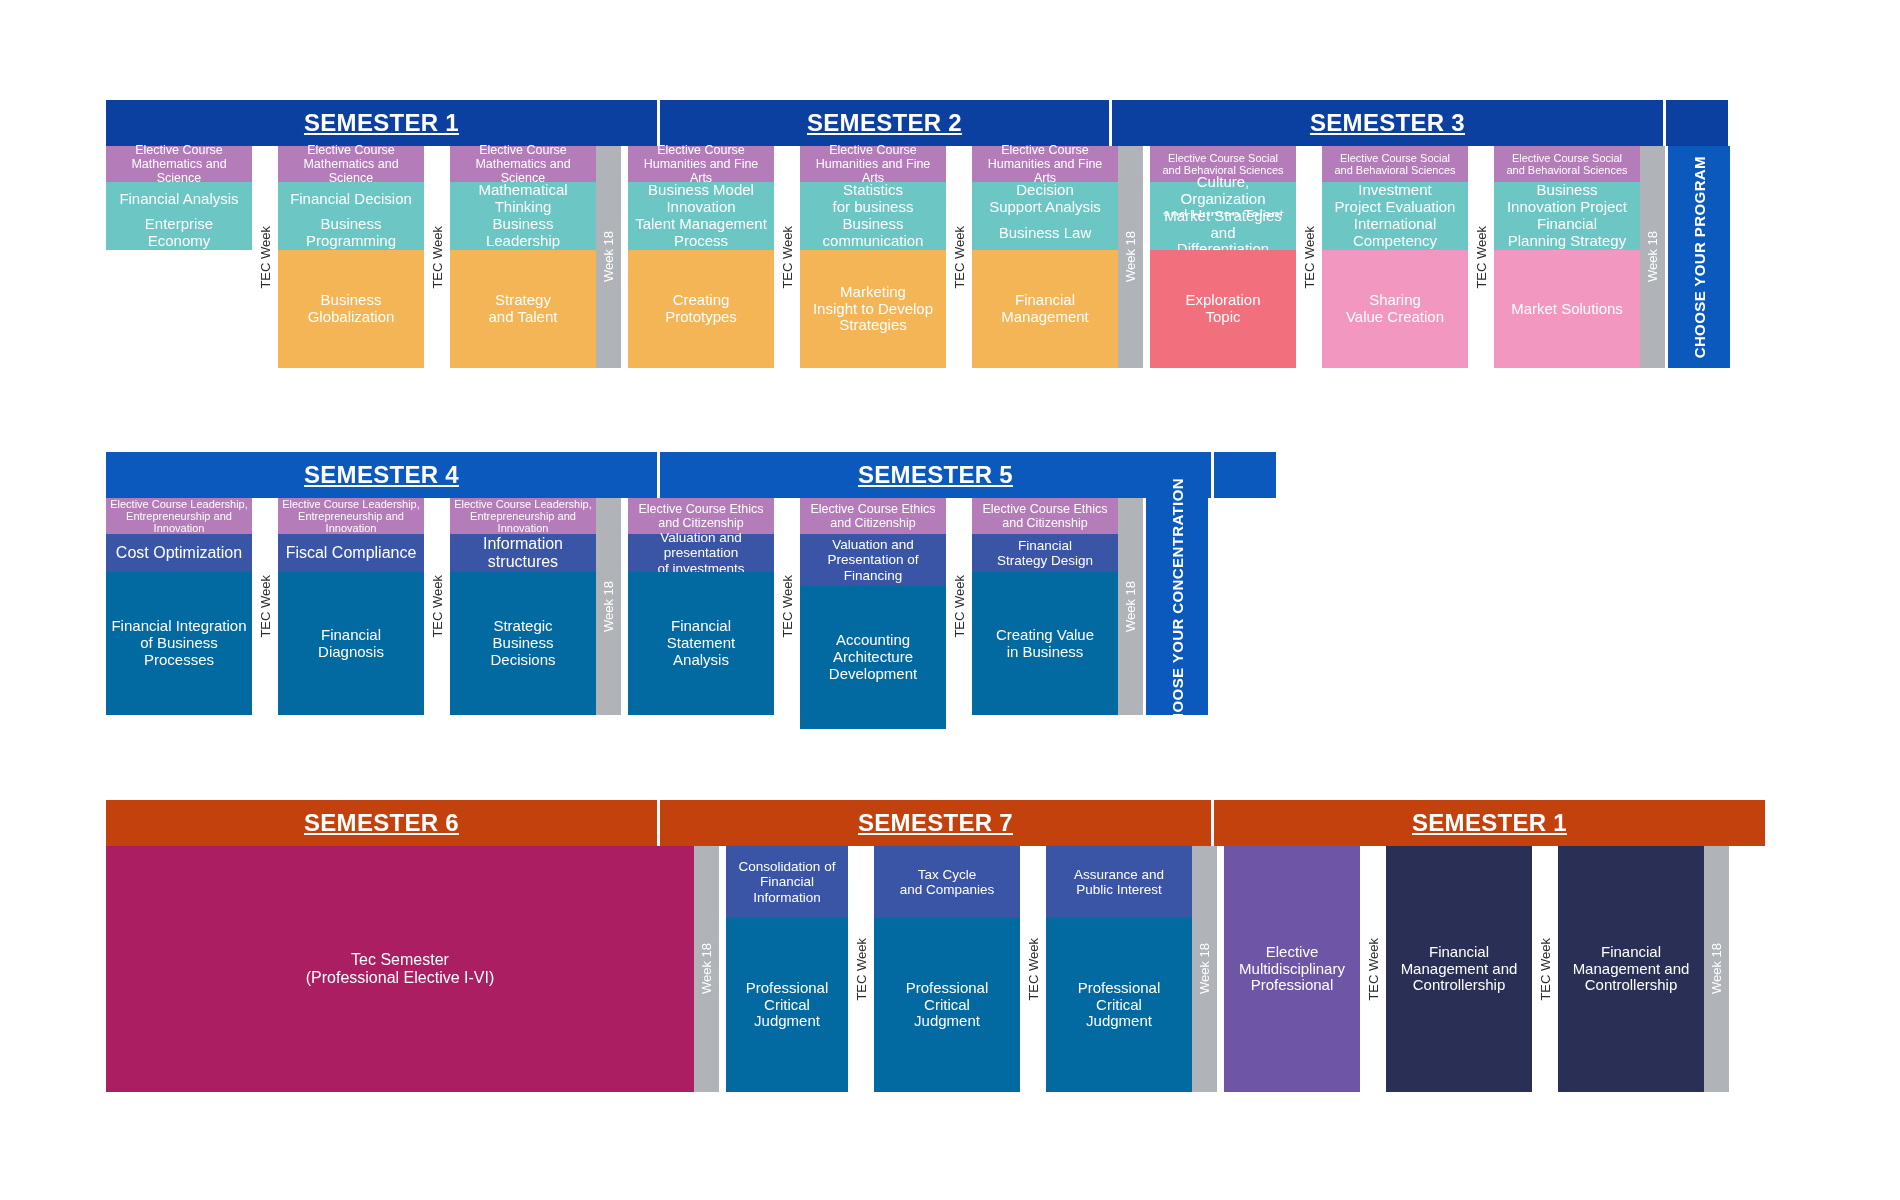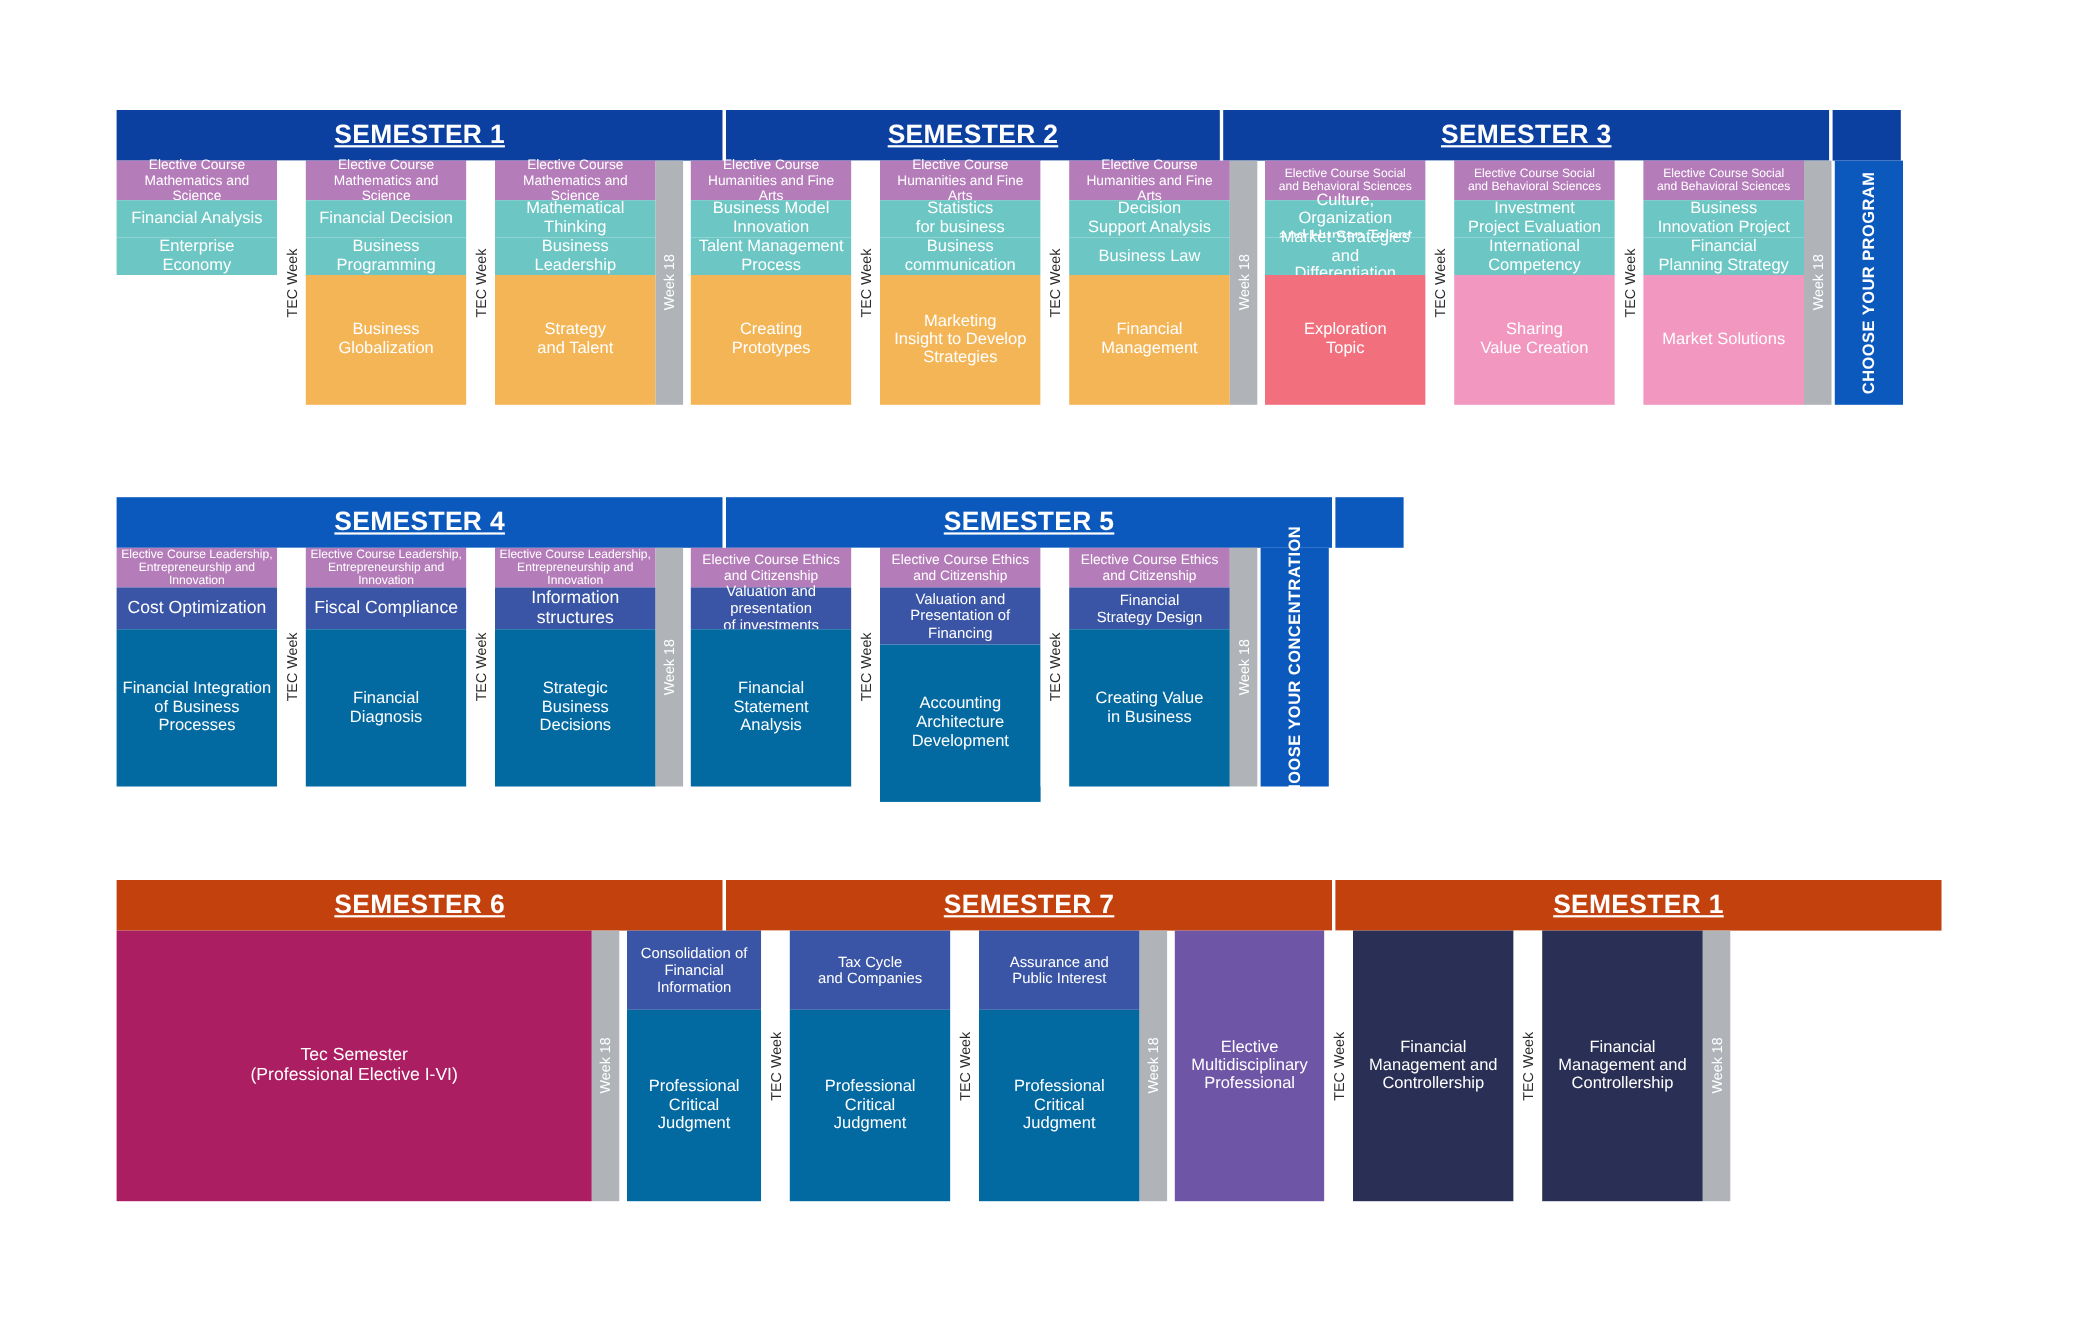--- a/index.html
+++ b/index.html
@@ -344,7 +344,7 @@
 
   <div class="body-band">
 
-    <div class="course-col" style="width:432px">
+    <div class="course-col" style="width:588px">
       <div class="cell bg-magenta" style="height:246px;font-size:16px">Tec Semester<br>(Professional Elective I-VI)</div>
     </div>
     <div class="vsep vsep-w18" style="width:25px;height:246px">

